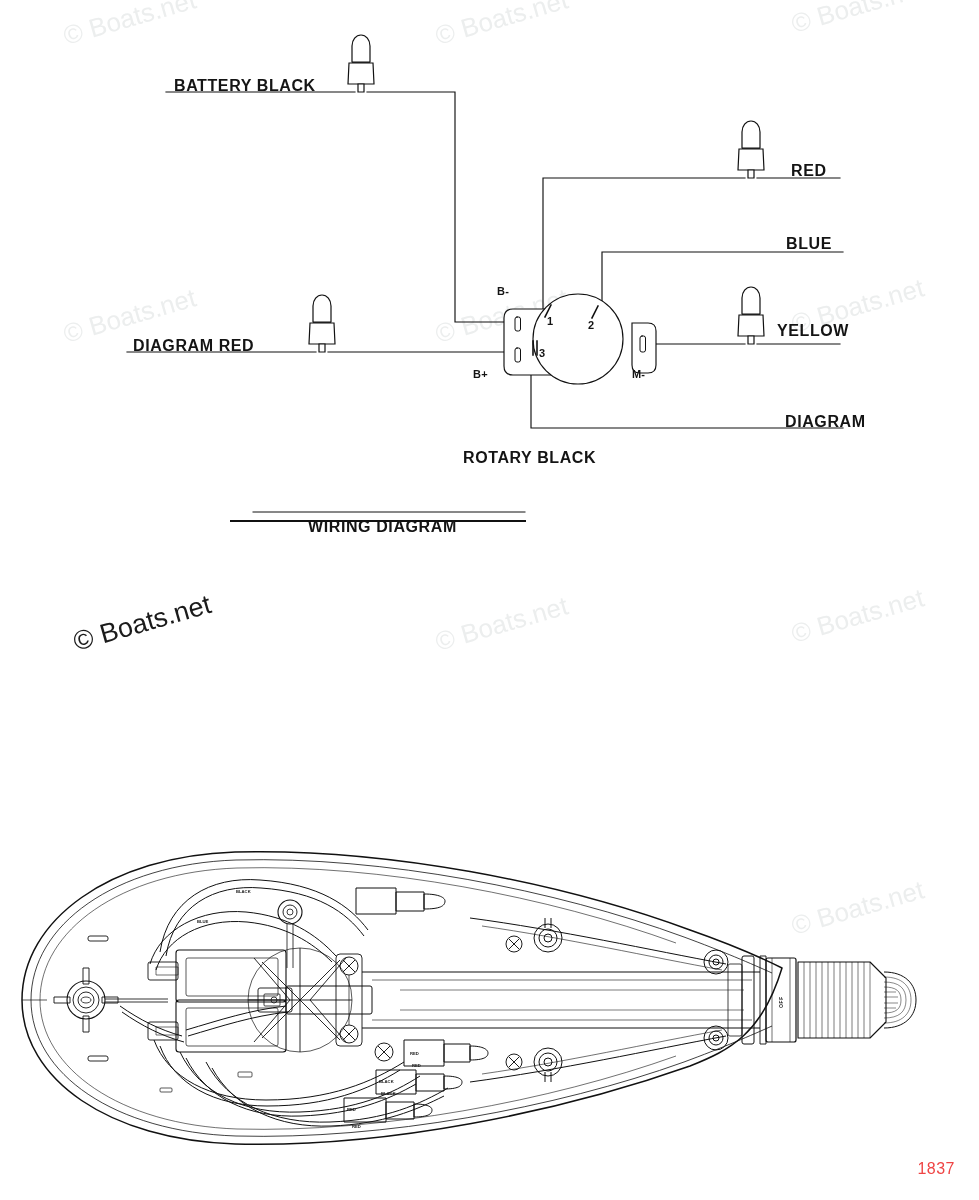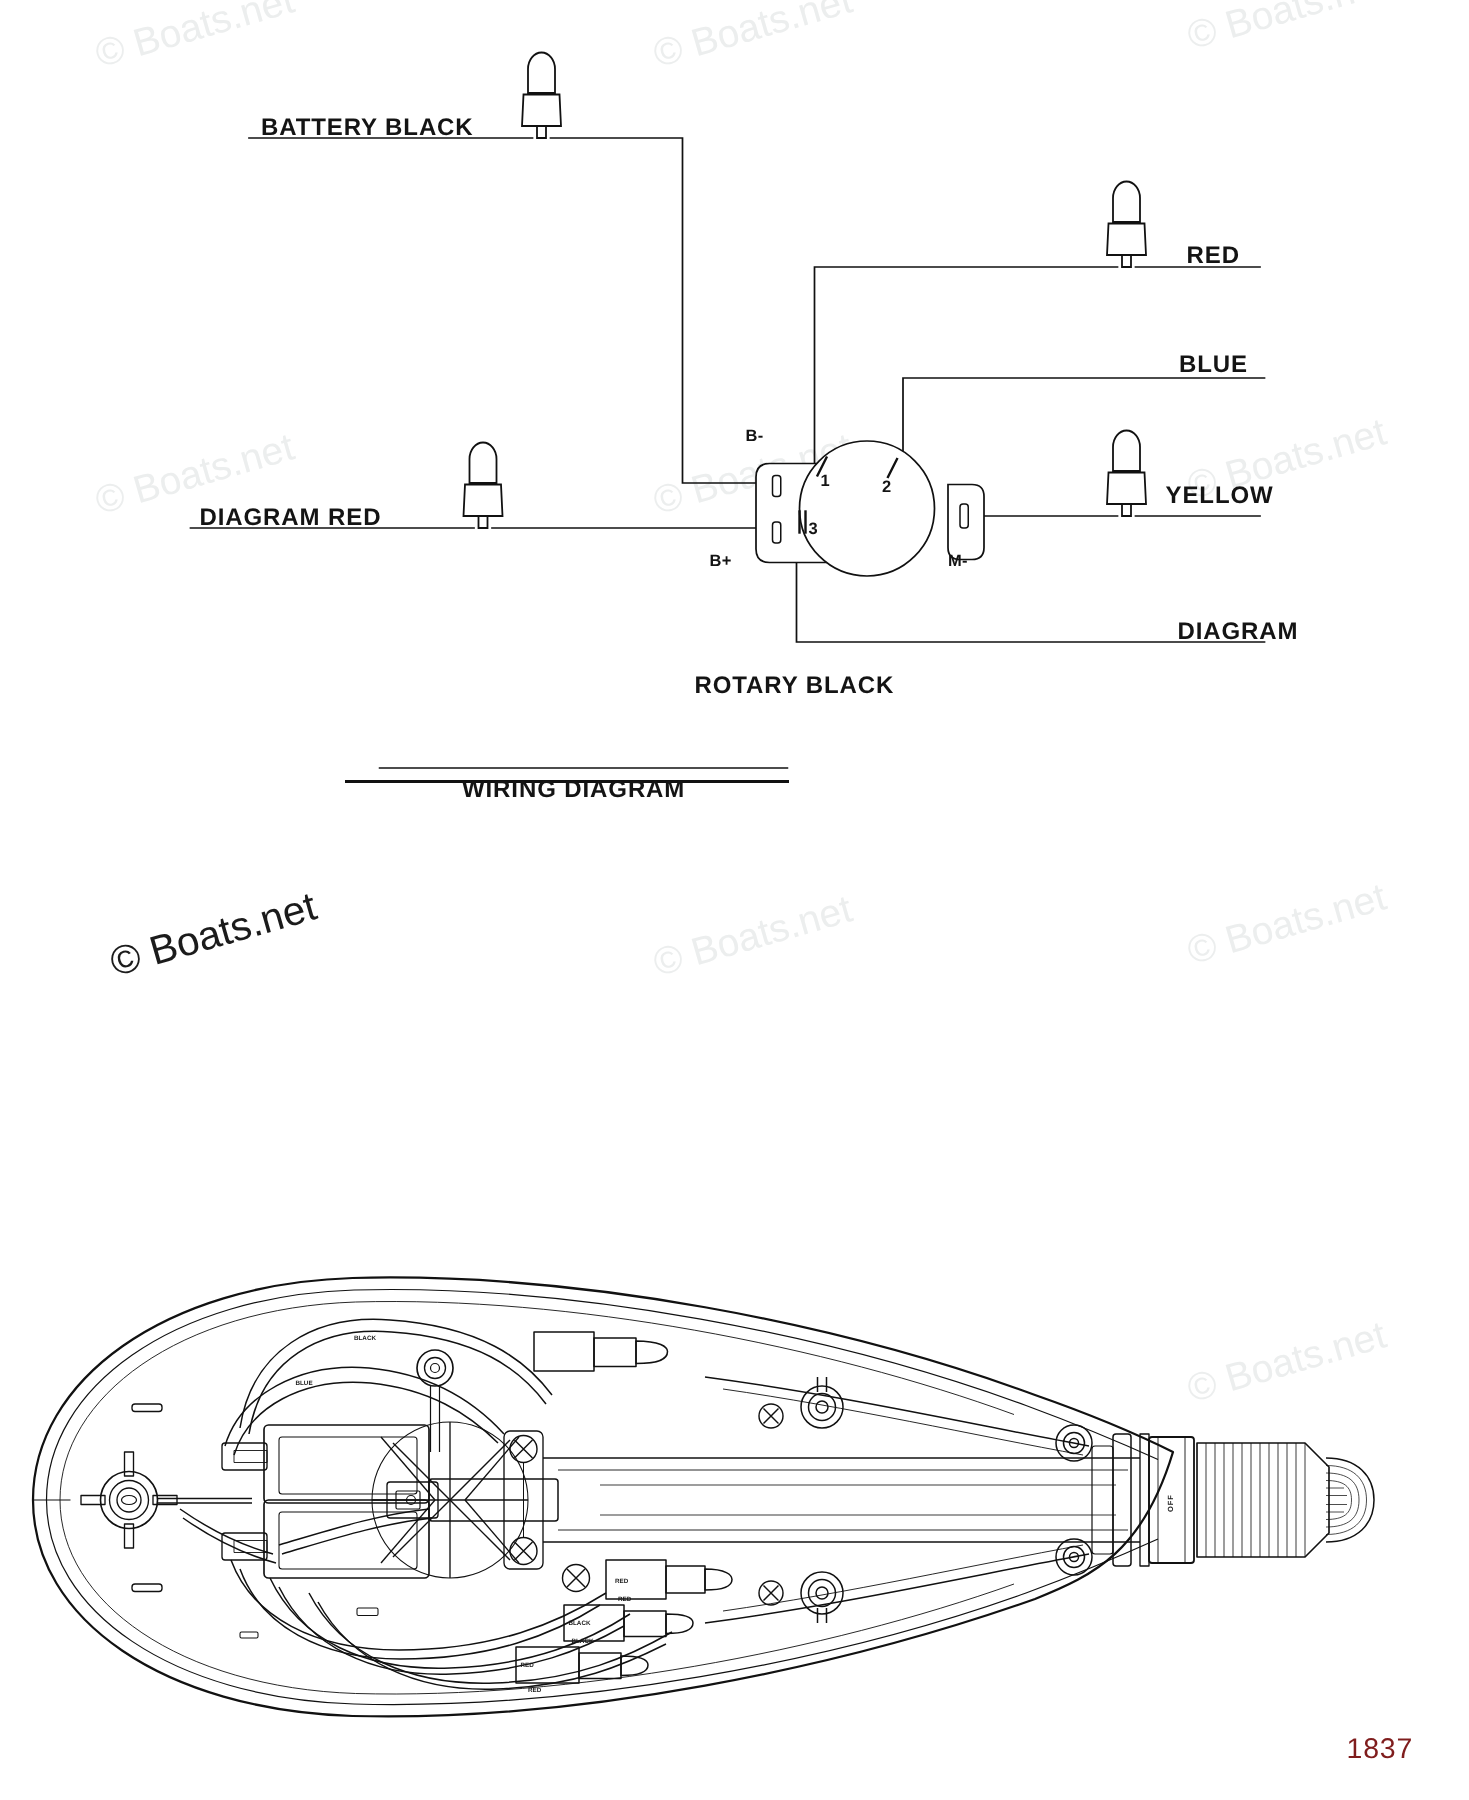--- a/index.html
+++ b/index.html
@@ -30,9 +30,9 @@
   .lbl.vert{font-size:5px;font-weight:bold;transform:rotate(-90deg);transform-origin:left top;}
 
   .pagenum{
-    position:absolute;right:37px;bottom:22px;
+    position:absolute;right:24px;bottom:22px;
     font-family:"Liberation Sans", sans-serif;
-    font-size:19px;color:#7f1d1d;letter-spacing:0.5px;
+    font-size:16px;color:#ef4444;letter-spacing:0.5px;
   }
 
   

